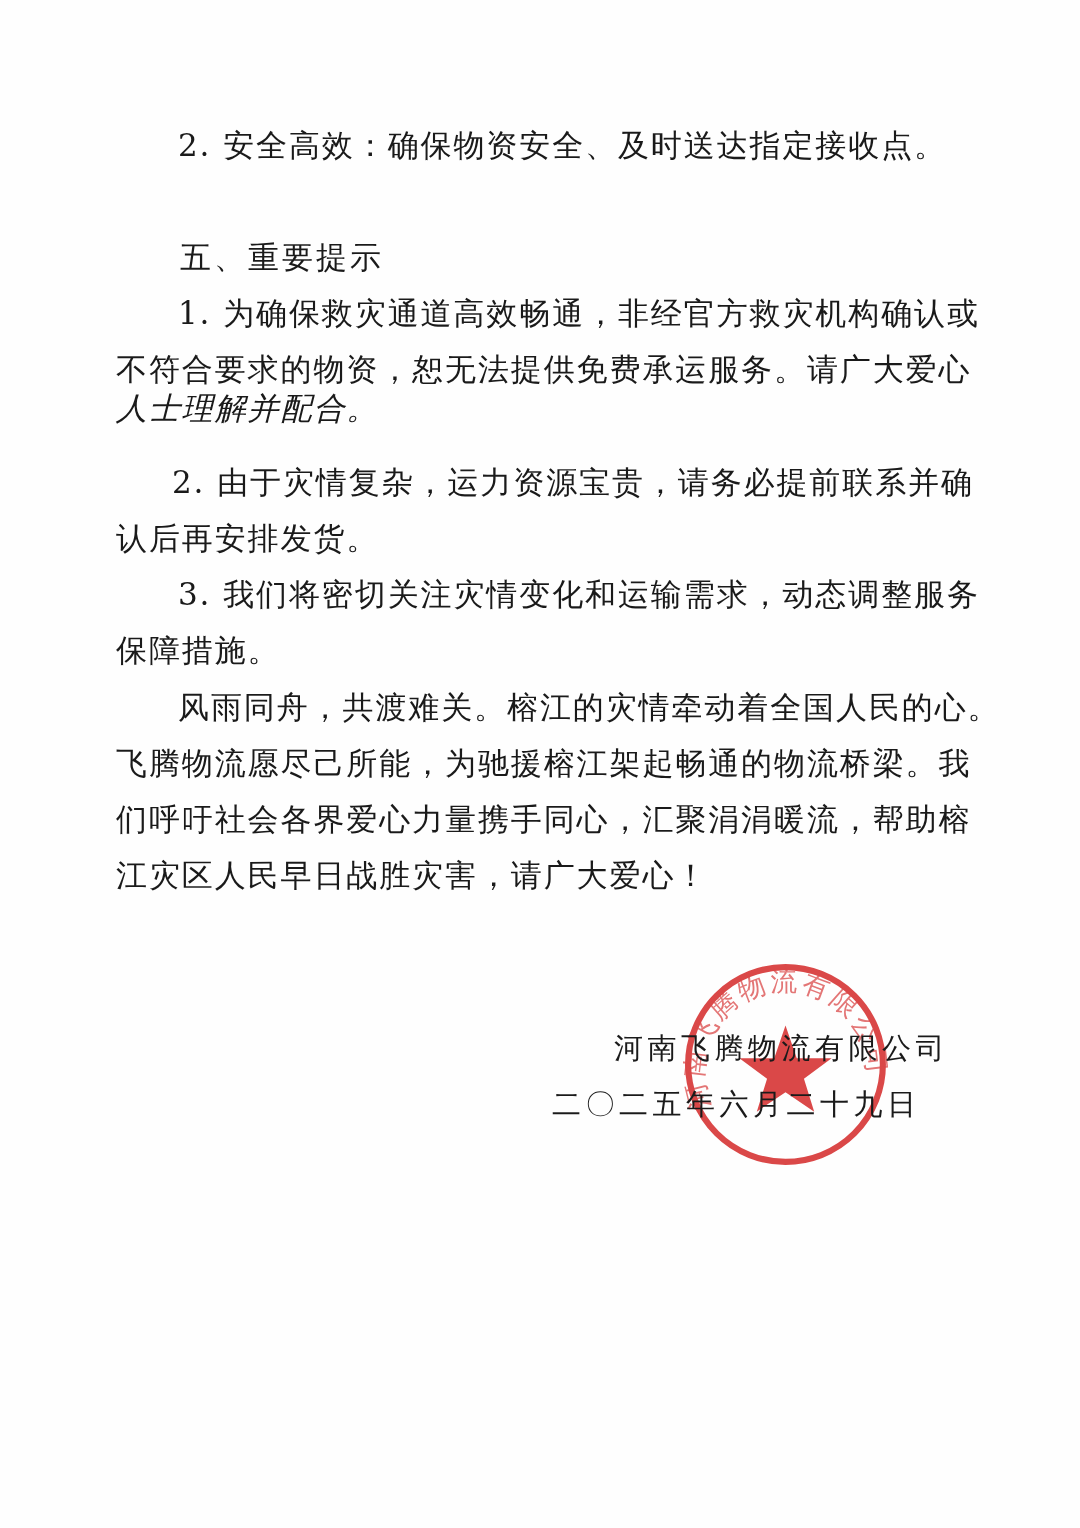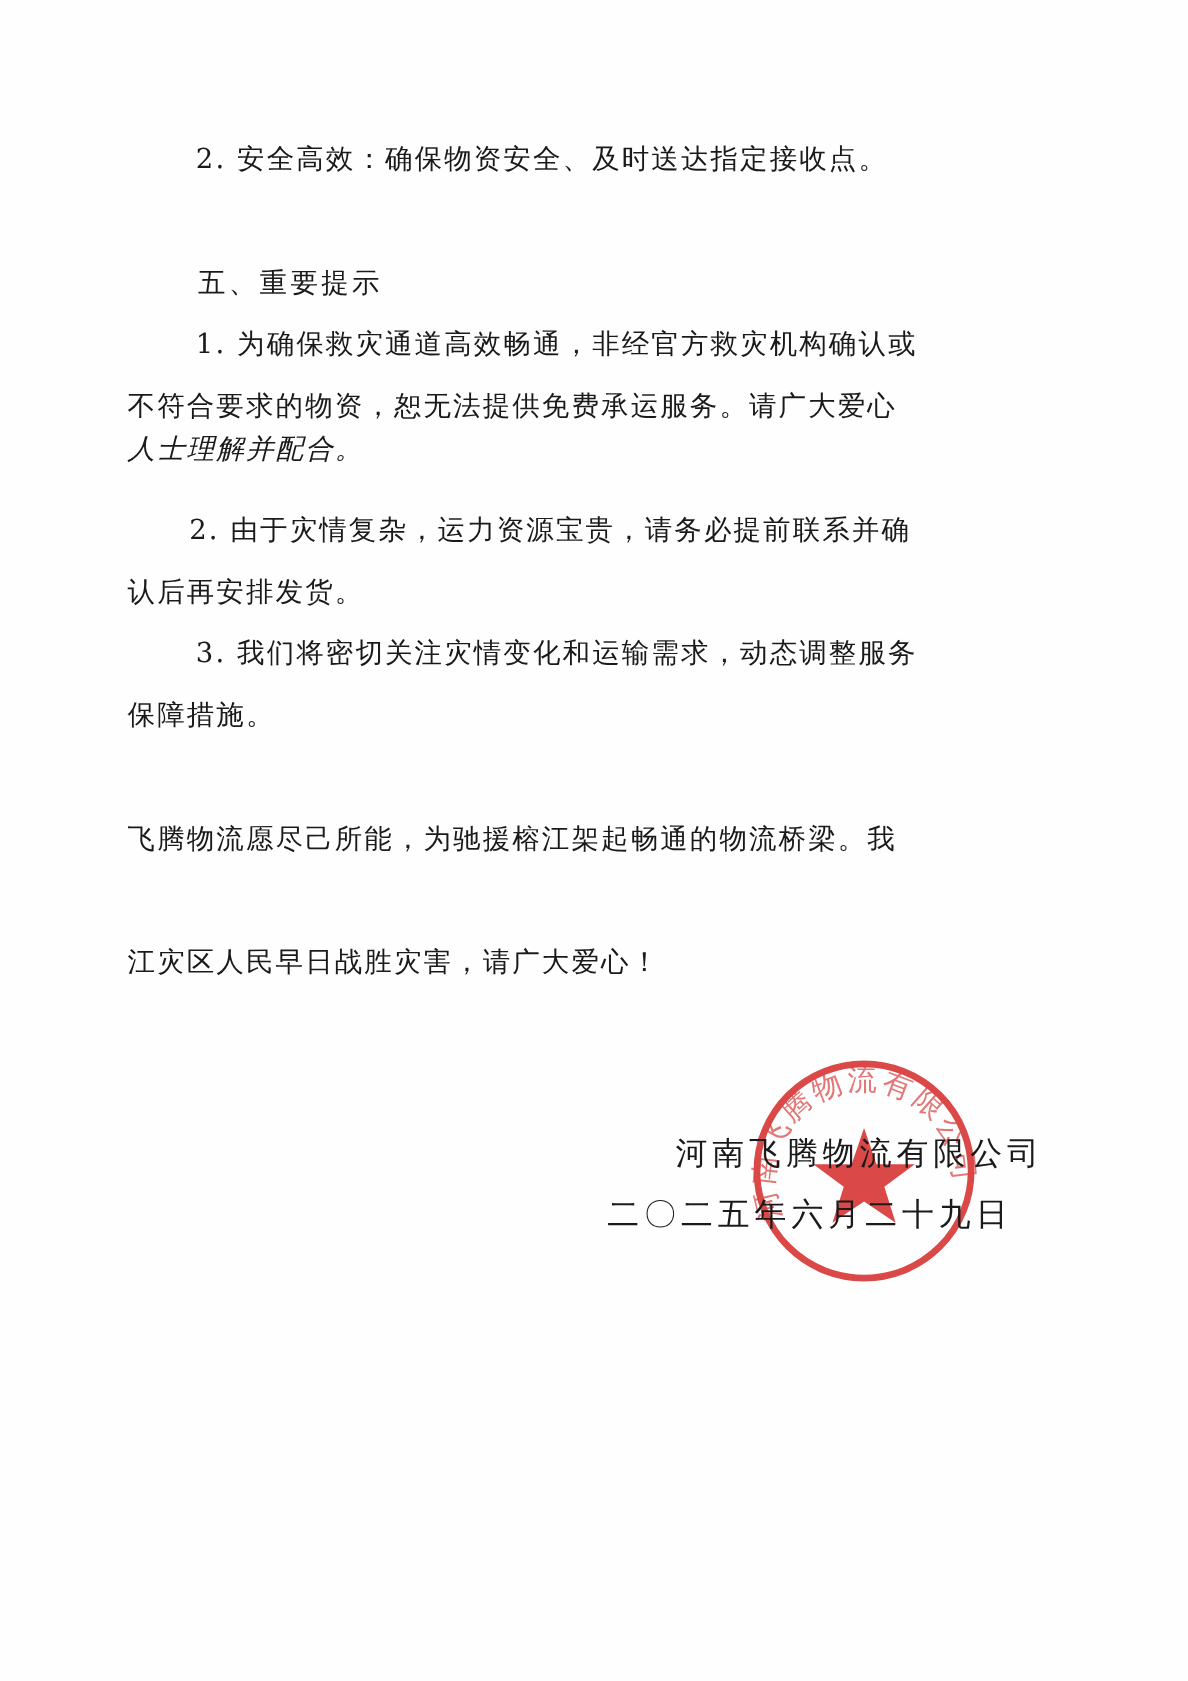--- a/index.html
+++ b/index.html
@@ -6,7 +6,7 @@
   body { width: 1080px; height: 1528px; position: relative; overflow: hidden;
          font-family: "DejaVu Serif", "Liberation Serif", serif; color: #1a1a1a; }
   .page { position: absolute; left: 0; top: 0; width: 1080px; height: 1528px; background: #fefefe; }
-  .line { position: absolute; font-size: 25px; line-height: 40px; white-space: nowrap; letter-spacing: 1.9px; }
+  .line { position: absolute; font-size: 31px; line-height: 40px; white-space: nowrap; letter-spacing: 1.9px; }
   .heading { letter-spacing: 3px; }
   .sig { position: absolute; font-size: 29px; line-height: 40px; white-space: nowrap; letter-spacing: 4.5px; z-index: 2; }
   .seal { position: absolute; left: 683px; top: 962px; width: 205px; height: 205px; z-index: 1; opacity: 0.88; }

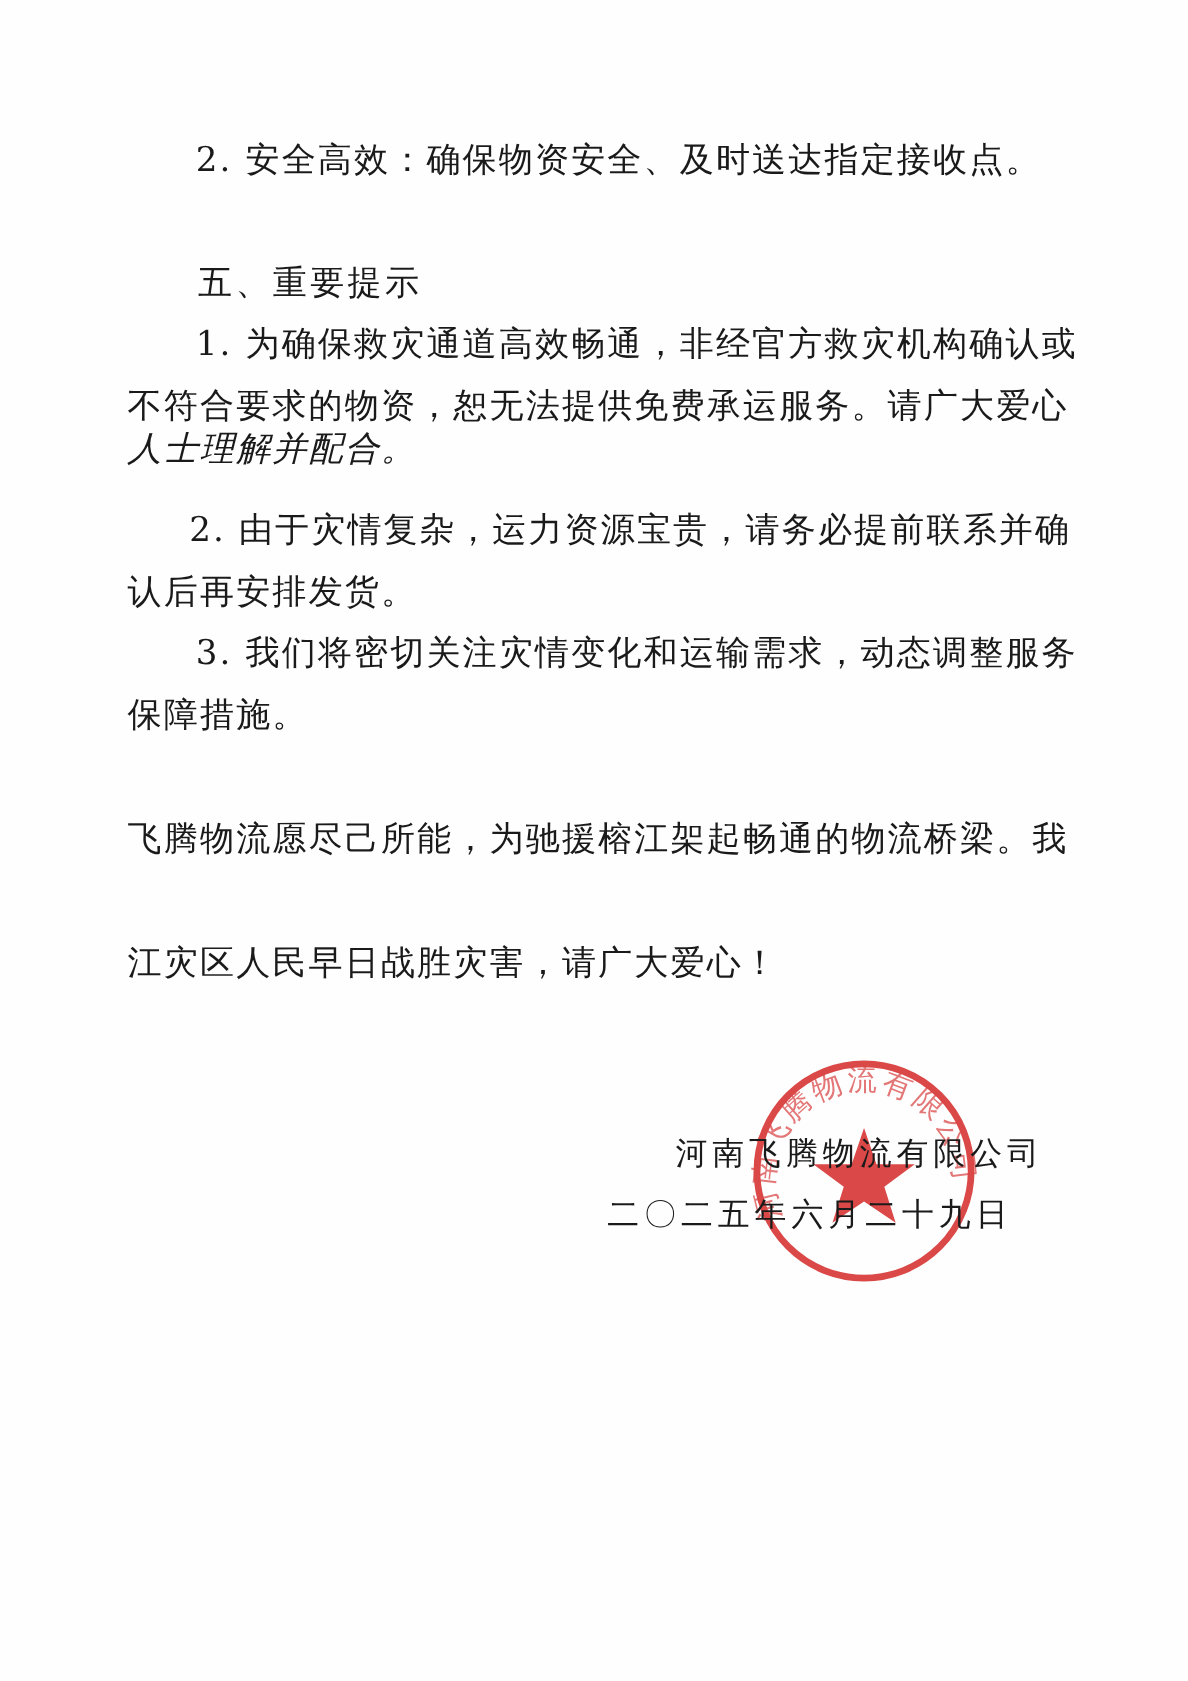--- a/index.html
+++ b/index.html
@@ -30,6 +30,7 @@
   <div class="line" style="left:178px; top:574px;">3. 我们将密切关注灾情变化和运输需求，动态调整服务</div>
   <div class="line" style="left:116px; top:630px;">保障措施。</div>
 
+  <div class="line" style="left:178px; top:687px;">风雨同舟，共渡难关。榕江的灾情牵动着全国人民的心。</div>
   <div class="line" style="left:116px; top:743px;">飞腾物流愿尽己所能，为驰援榕江架起畅通的物流桥梁。我</div>
   <div class="line" style="left:116px; top:855px;">江灾区人民早日战胜灾害，请广大爱心！</div>
 

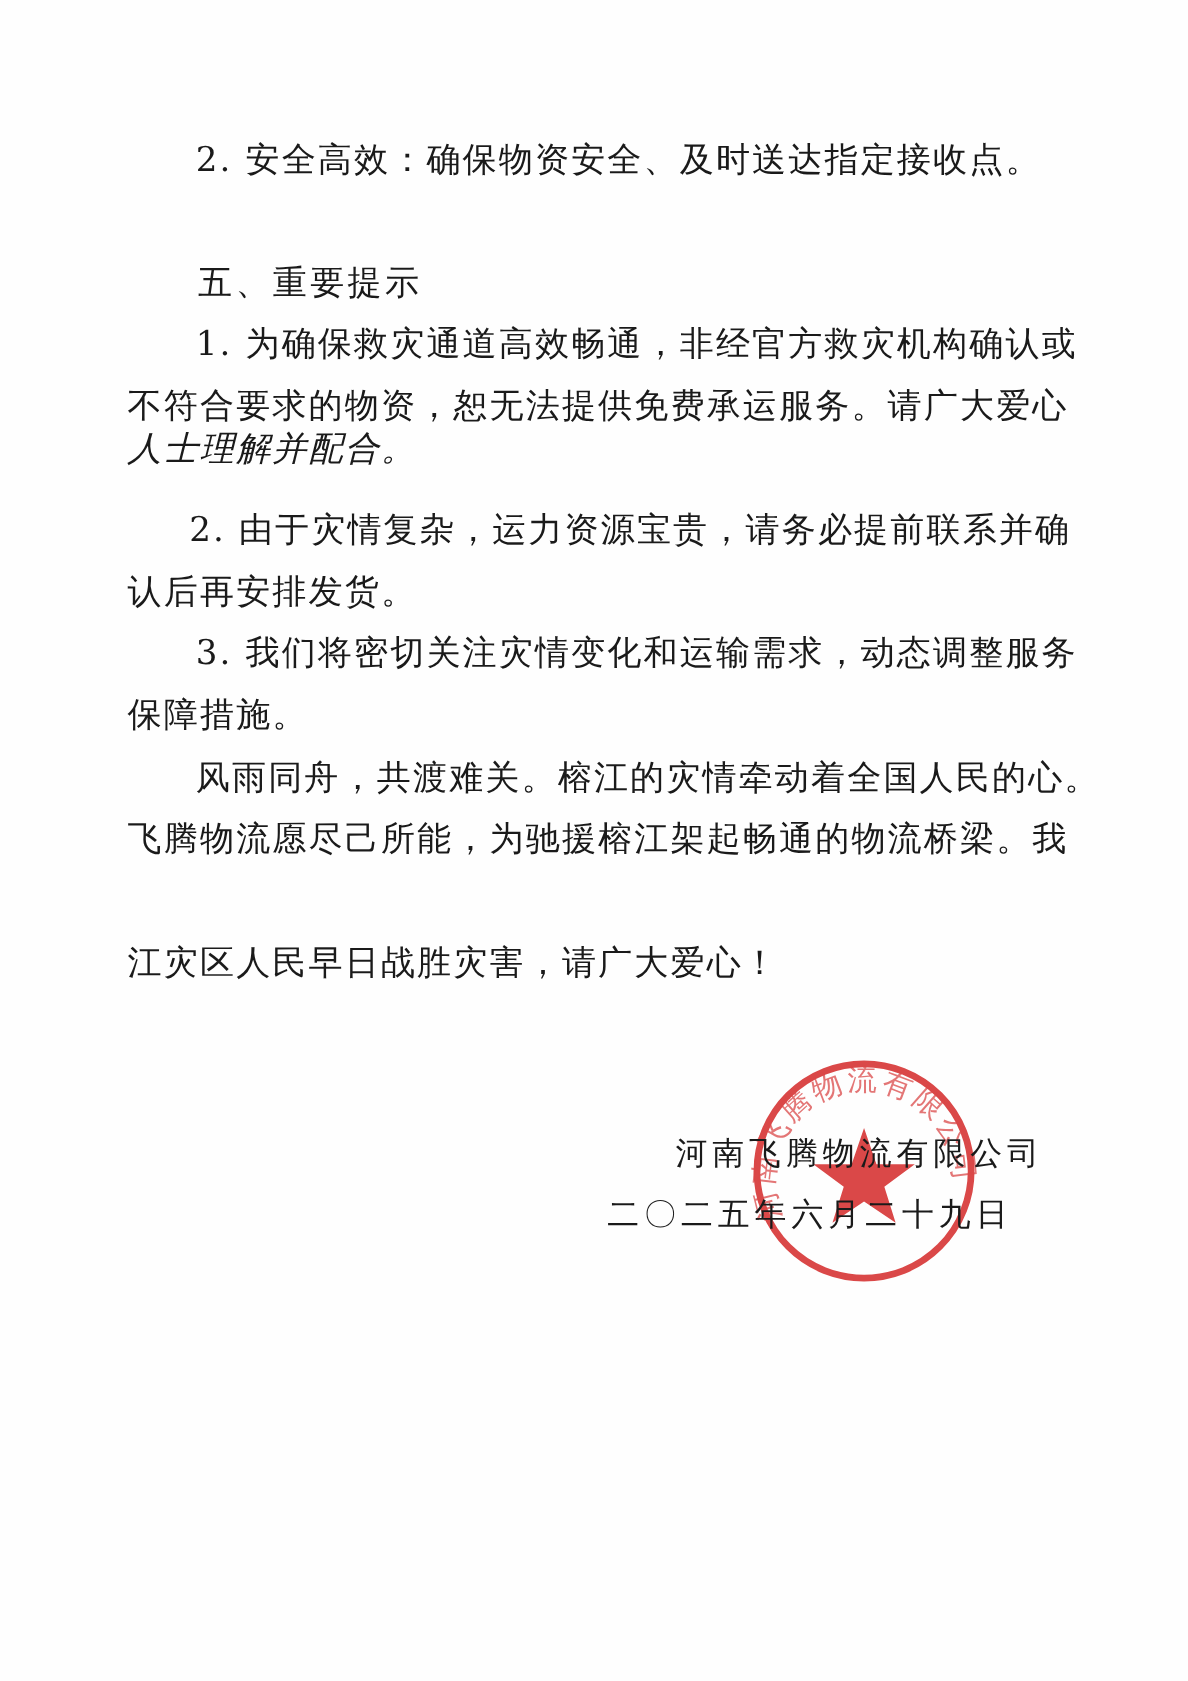--- a/index.html
+++ b/index.html
@@ -32,6 +32,7 @@
 
   <div class="line" style="left:178px; top:687px;">风雨同舟，共渡难关。榕江的灾情牵动着全国人民的心。</div>
   <div class="line" style="left:116px; top:743px;">飞腾物流愿尽己所能，为驰援榕江架起畅通的物流桥梁。我</div>
+  <div class="line" style="left:116px; top:799px;">们呼吁社会各界爱心力量携手同心，汇聚涓涓暖流，帮助榕</div>
   <div class="line" style="left:116px; top:855px;">江灾区人民早日战胜灾害，请广大爱心！</div>
 
   <svg class="seal" viewBox="0 0 200 200">

